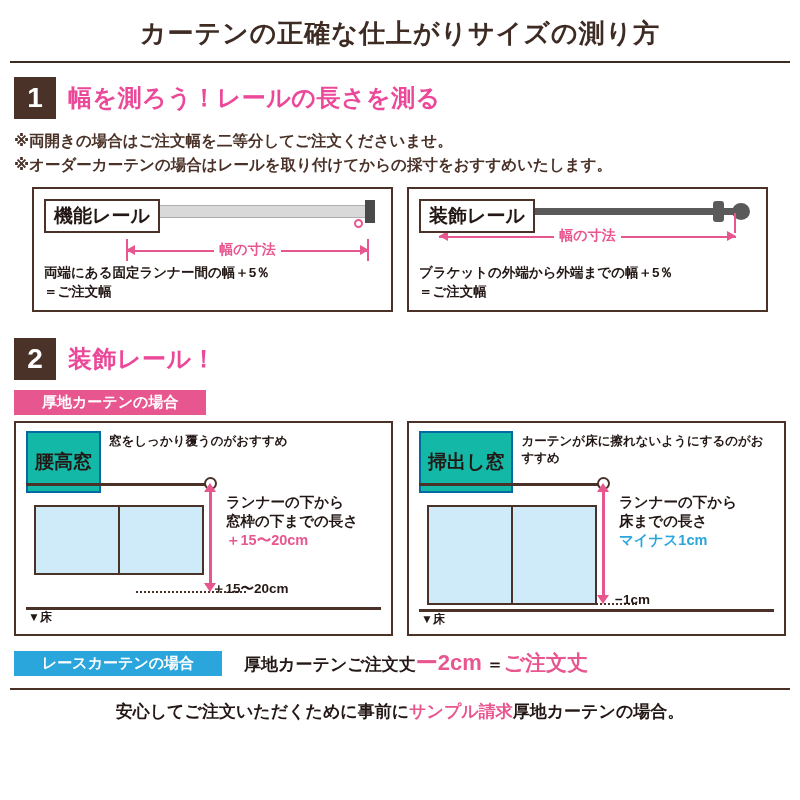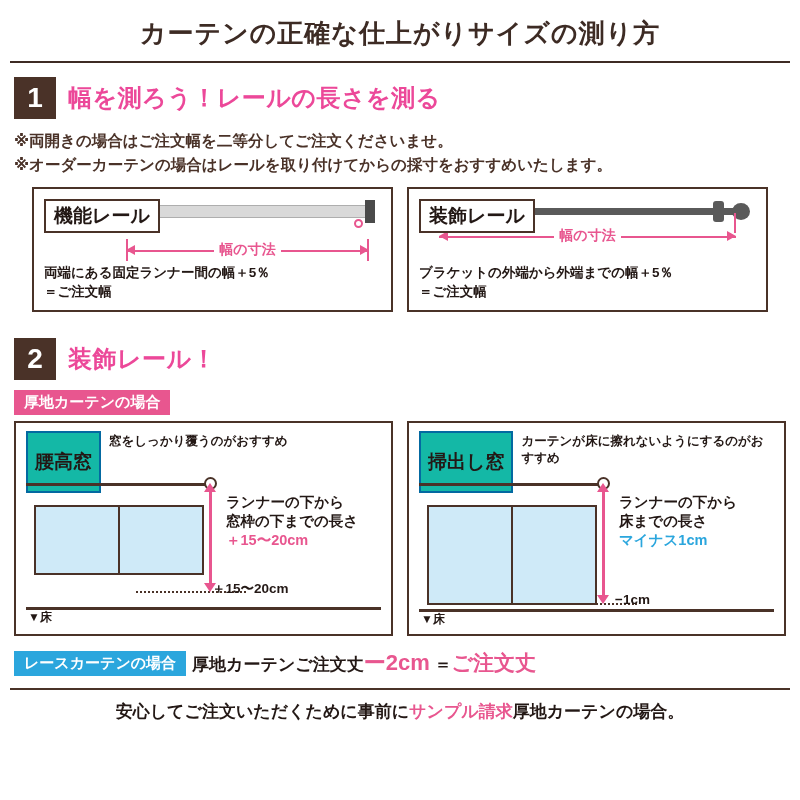--- a/index.html
+++ b/index.html
@@ -126,7 +126,7 @@
   }
   .tag{
     display:inline-block;background:#e8568f;color:#fff;font-weight:bold;
-    font-size:15px;padding:3px 10px;
+    font-size:15px;padding:3px 28px;
   }
   .tag.blue{background:#2ba6dd;}
 

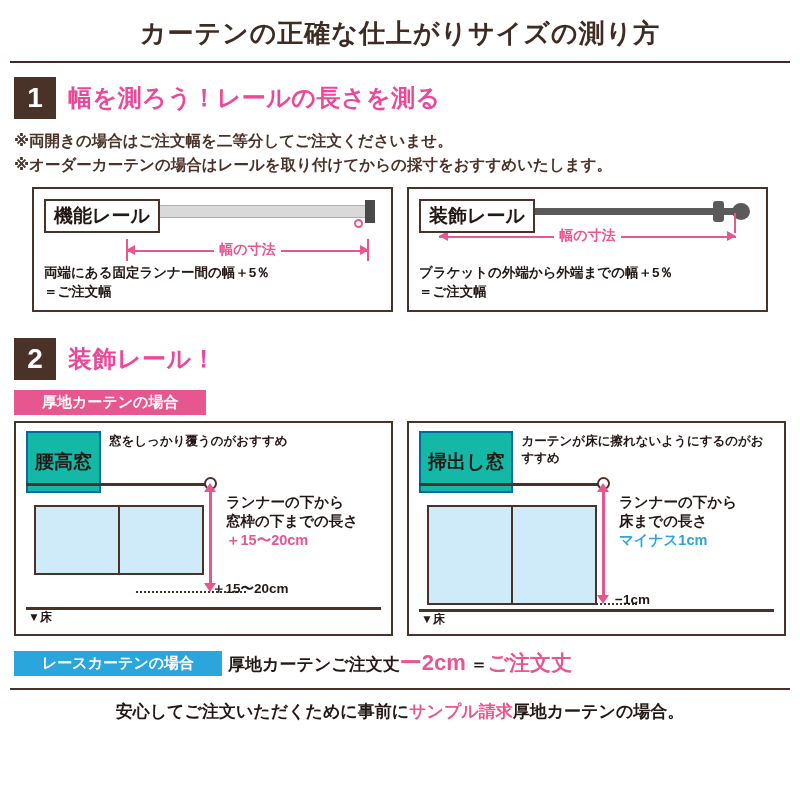--- a/index.html
+++ b/index.html
@@ -174,7 +174,7 @@
 
   
   .lace-row{
-    display:flex;align-items:center;gap:6px;margin:12px 14px 0;
+    display:flex;align-items:center;gap:22px;margin:12px 14px 0;
   }
   .lace-eq{
     font-size:17px;font-weight:bold;color:#231815;

